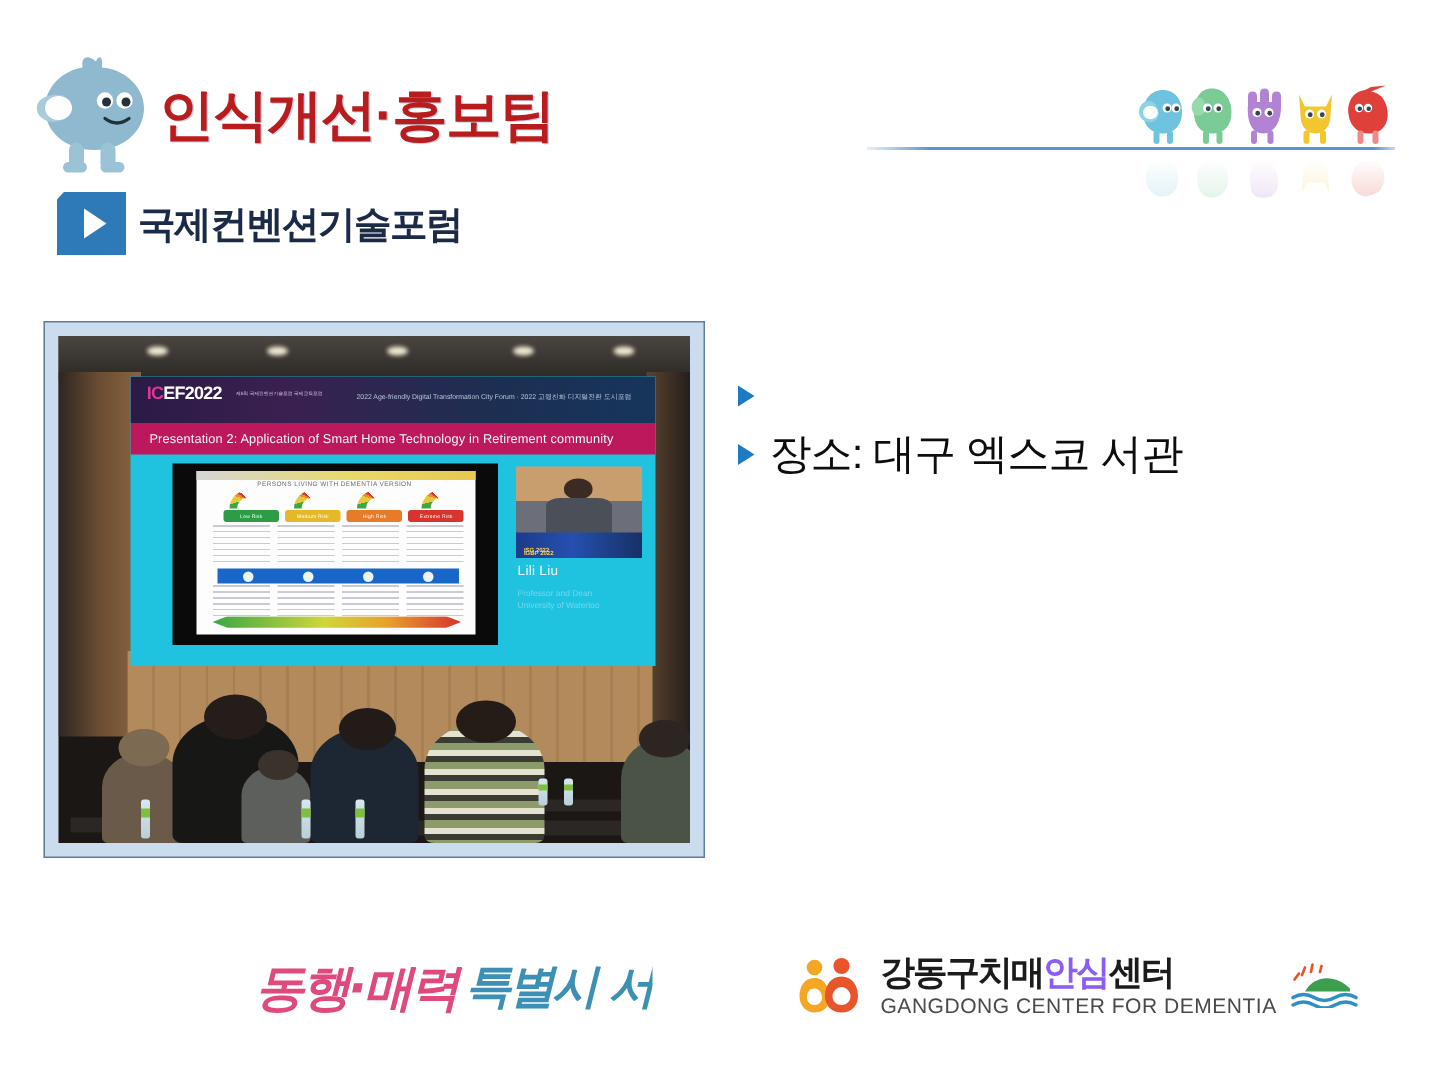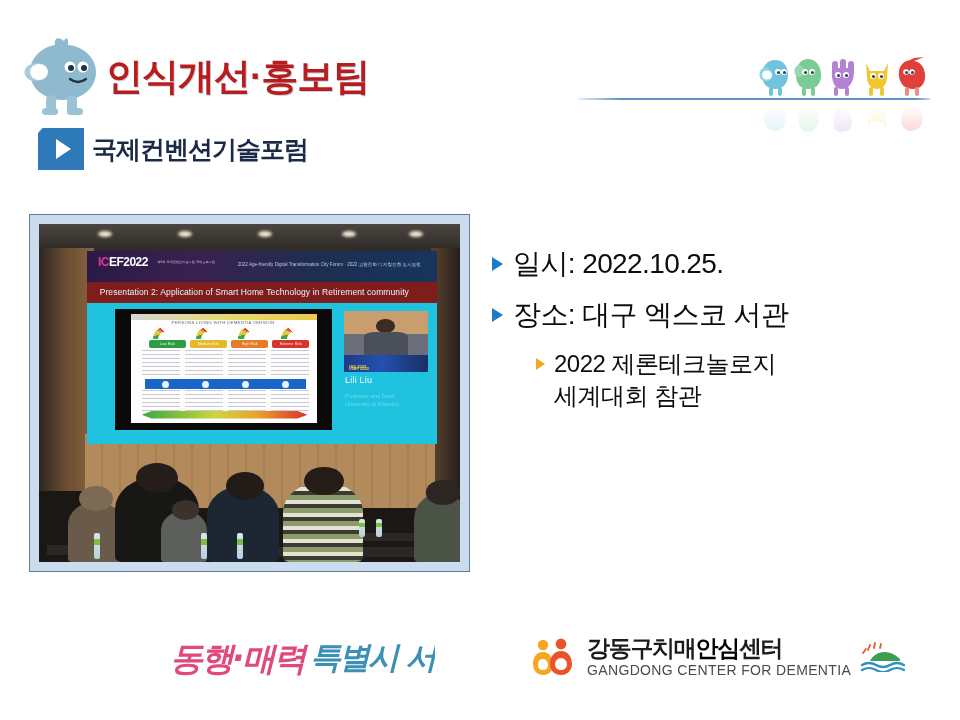--- a/index.html
+++ b/index.html
@@ -375,7 +375,6 @@
   <div class="bullets">
     <div class="b-row">
       <div class="tri-mark"></div>
-      <div class="b-text">일시: 2022.10.25.</div>
     </div>
     <div class="b-row">
       <div class="tri-mark"></div>

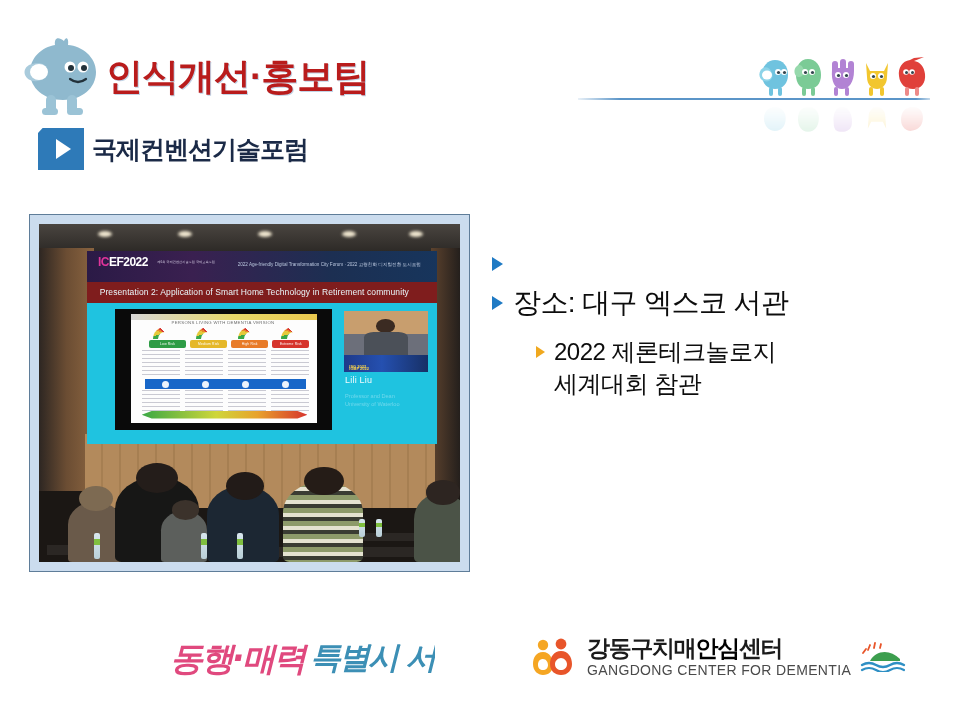--- a/index.html
+++ b/index.html
@@ -84,7 +84,7 @@
   .scr-logo-sub { position: absolute; left: 20%; top: 4.5%; font-size: 3.2px; color: #cfc6dd; line-height: 1.25; }
   .scr-logo-right { position: absolute; left: 43%; top: 5.5%; font-size: 4.6px; color: #b9c6dd; white-space: nowrap; }
   .scr-title-band { position: absolute; left: 0; top: 16%; width: 100%; height: 11%;
-    background: #7f1d1d; display: flex; align-items: center; }
+    background: #be185d; display: flex; align-items: center; }
   .scr-title { font-size: 8.5px; color: #eaf7fb; padding-left: 3.5%; white-space: nowrap; letter-spacing: .1px; }
   .scr-body { position: absolute; left: 8%; top: 30%; width: 62%; height: 63%; background: #0a0a0a; }
   .scr-card { position: absolute; left: 7%; top: 4%; width: 86%; height: 90%;

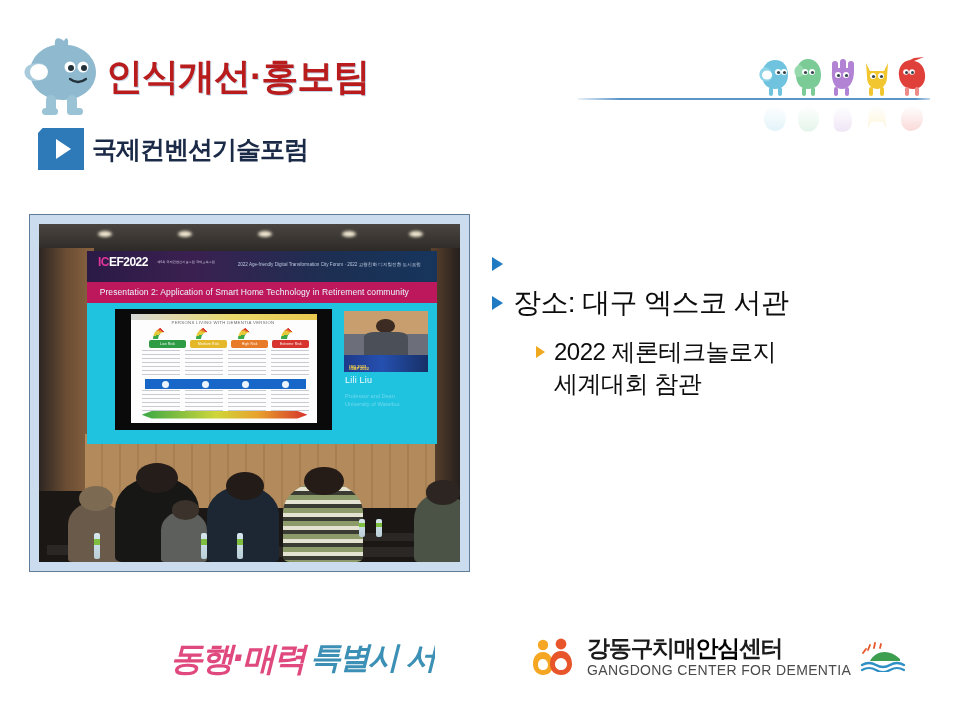--- a/index.html
+++ b/index.html
@@ -380,13 +380,6 @@
       <div class="tri-mark"></div>
       <div class="b-text">장소: 대구 엑스코 서관</div>
     </div>
-    <div class="sub-row">
-      <div class="tri-mark sub"></div>
-      <div>
-        <div class="sub-text">2022 제론테크놀로지</div>
-        <div class="sub-text">세계대회 참관</div>
-      </div>
-    </div>
   </div>
 
   <div class="seoul-logo">

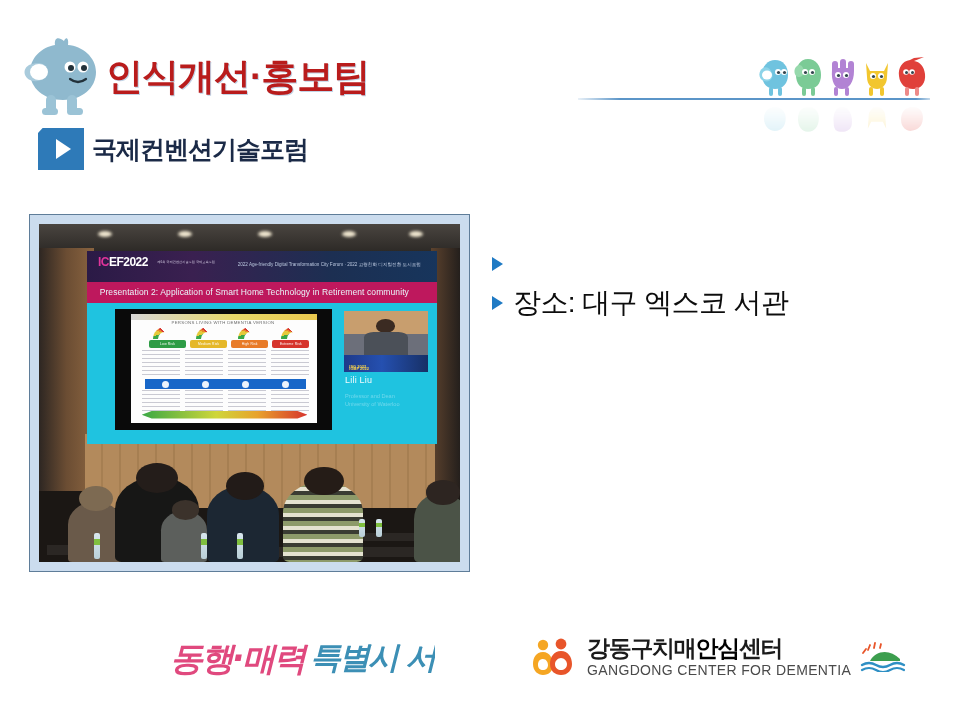--- a/index.html
+++ b/index.html
@@ -157,7 +157,7 @@
   .gd-mark { position: relative; width: 48px; height: 38px; flex: none; margin-right: 7px; }
   .gd-text-wrap { display: flex; flex-direction: column; }
   .gd-kr { font-size: 23px; font-weight: bold; letter-spacing: -1.3px; white-space: nowrap; line-height: 1.05; }
-  .gd-kr .k1 { color: #1B1B1B; } .gd-kr .k2 { color: #000000; }
+  .gd-kr .k1 { color: #1B1B1B; } .gd-kr .k2 { color: #8b5cf6; }
   .gd-en { font-size: 14px; color: #4a4a4a; letter-spacing: .35px; white-space: nowrap; margin-top: 2px; }
   .gd-emblem { position: relative; width: 48px; height: 30px; flex: none; margin-left: 9px; }
 </style>

